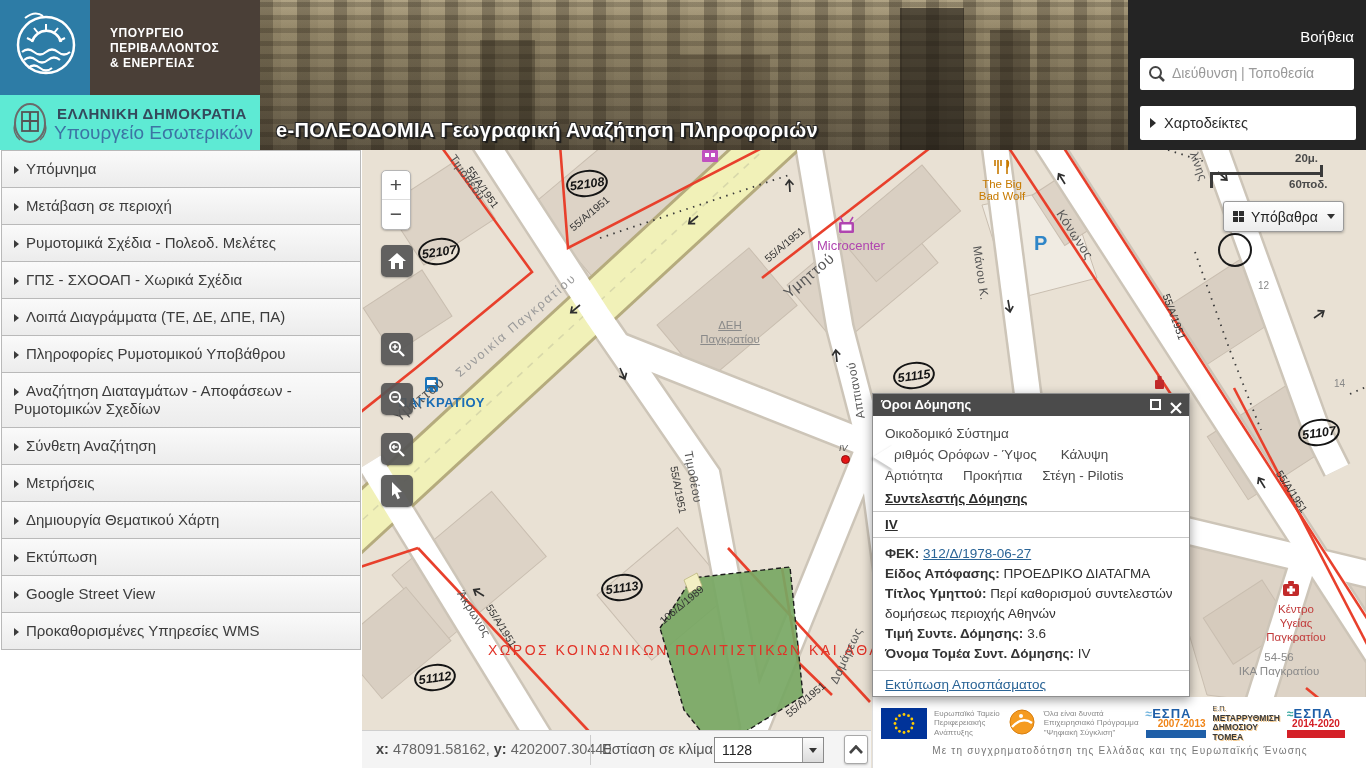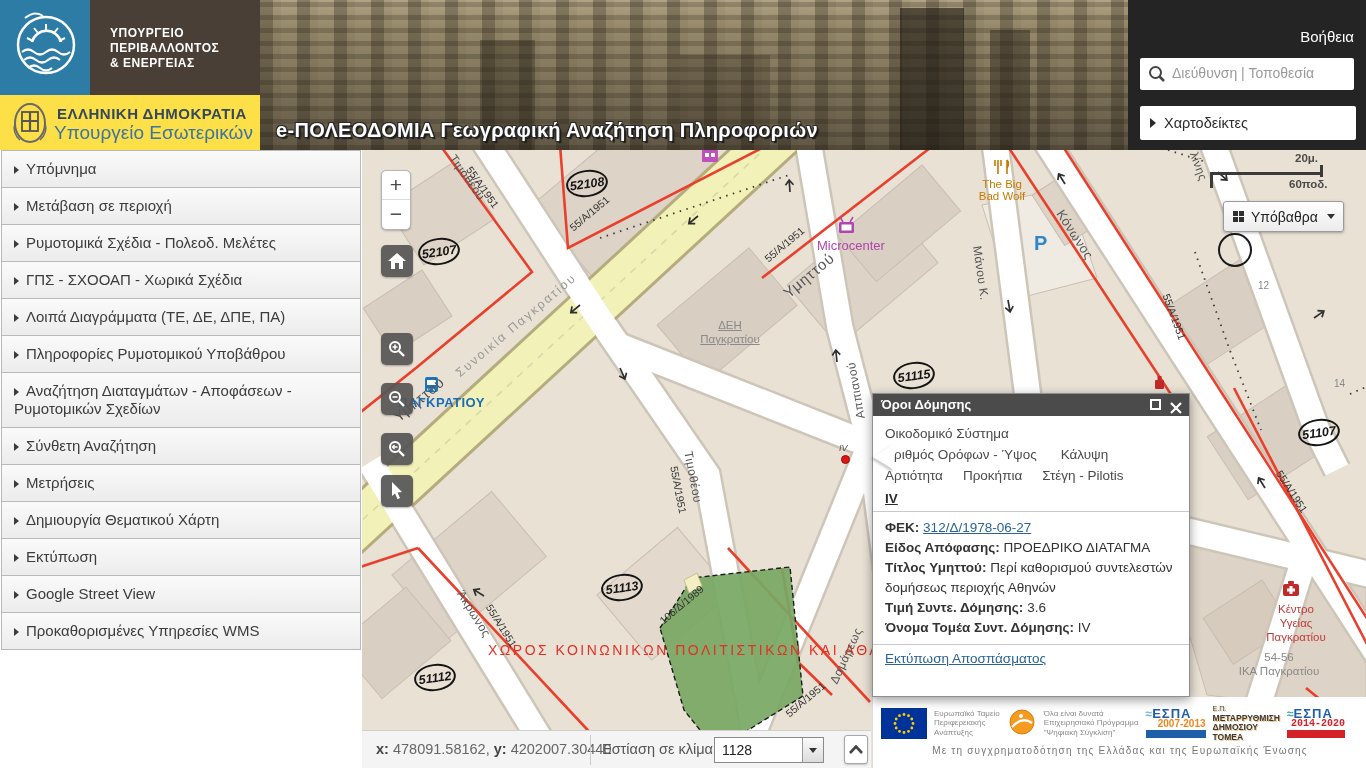--- a/index.html
+++ b/index.html
@@ -11,7 +11,7 @@
   .logo-env { position:absolute; left:0; top:0; width:90px; height:95px; background:#2d7ca6; }
   .env-panel { position:absolute; left:90px; top:0; width:170px; height:95px; background:#4a3f37; color:#fff; padding:26px 0 0 20px; }
   .env-panel div { font-size:12px; font-weight:bold; letter-spacing:.5px; line-height:15px; }
-  .gov-strip { position:absolute; left:0; top:95px; width:260px; height:55px; background:#fde047; }
+  .gov-strip { position:absolute; left:0; top:95px; width:260px; height:55px; background:#5eead4; }
   .coat { position:absolute; left:8px; top:5px; }
   .republic { position:absolute; left:57px; top:10px; font-size:15px; font-weight:bold; color:#34495c; letter-spacing:.5px; }
   .interior { position:absolute; left:54px; top:27px; font-size:19px; color:#3c74a4; }

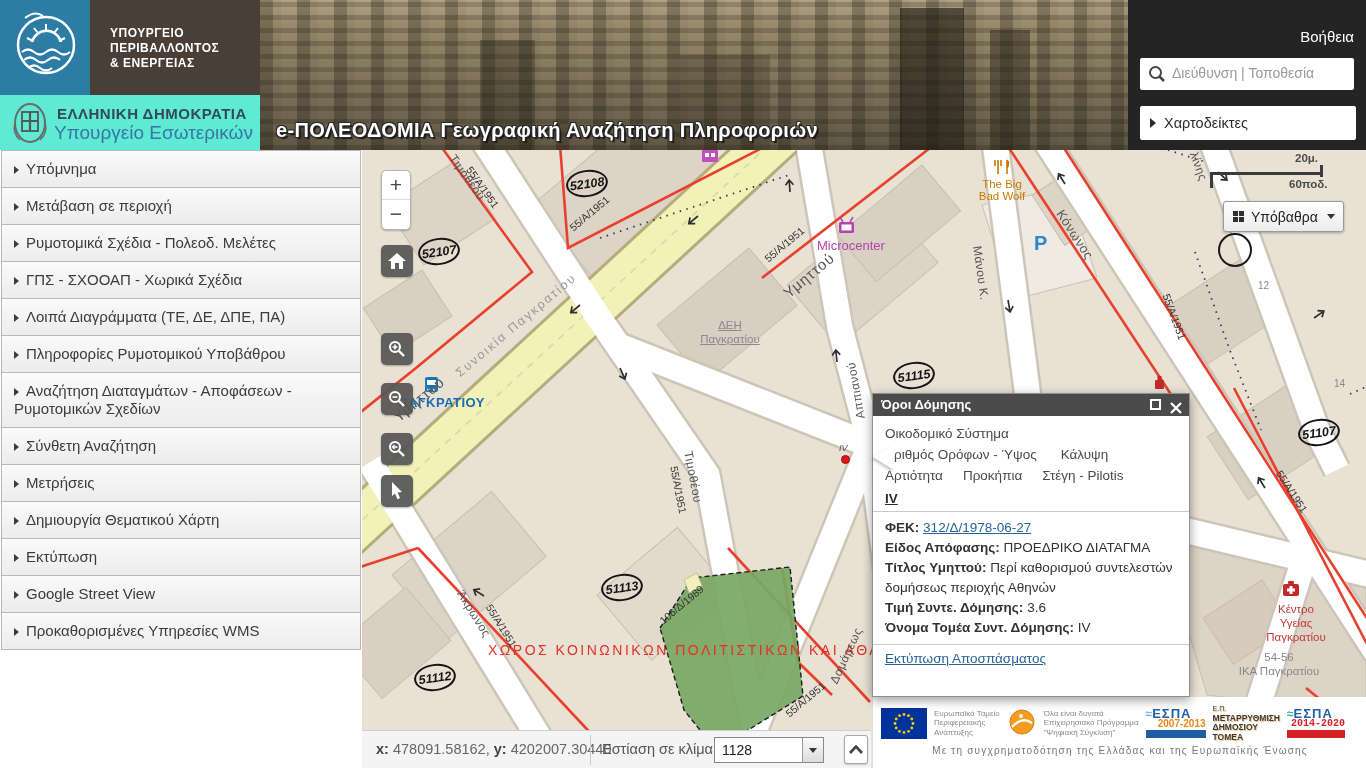--- a/index.html
+++ b/index.html
@@ -461,6 +461,7 @@
           <div><span>Αριθμός Ορόφων - Ύψος</span><span>Κάλυψη</span></div>
           <div><span style="margin-right:20px;">Αρτιότητα</span><span style="margin-right:20px;">Προκήπια</span><span>Στέγη - Pilotis</span></div>
         </div>
+        <div class="psection">Συντελεστής Δόμησης</div>
         <div class="psection">IV</div>
         <div class="pfields">
           <div><b>ΦΕΚ:</b> <a>312/Δ/1978-06-27</a></div>

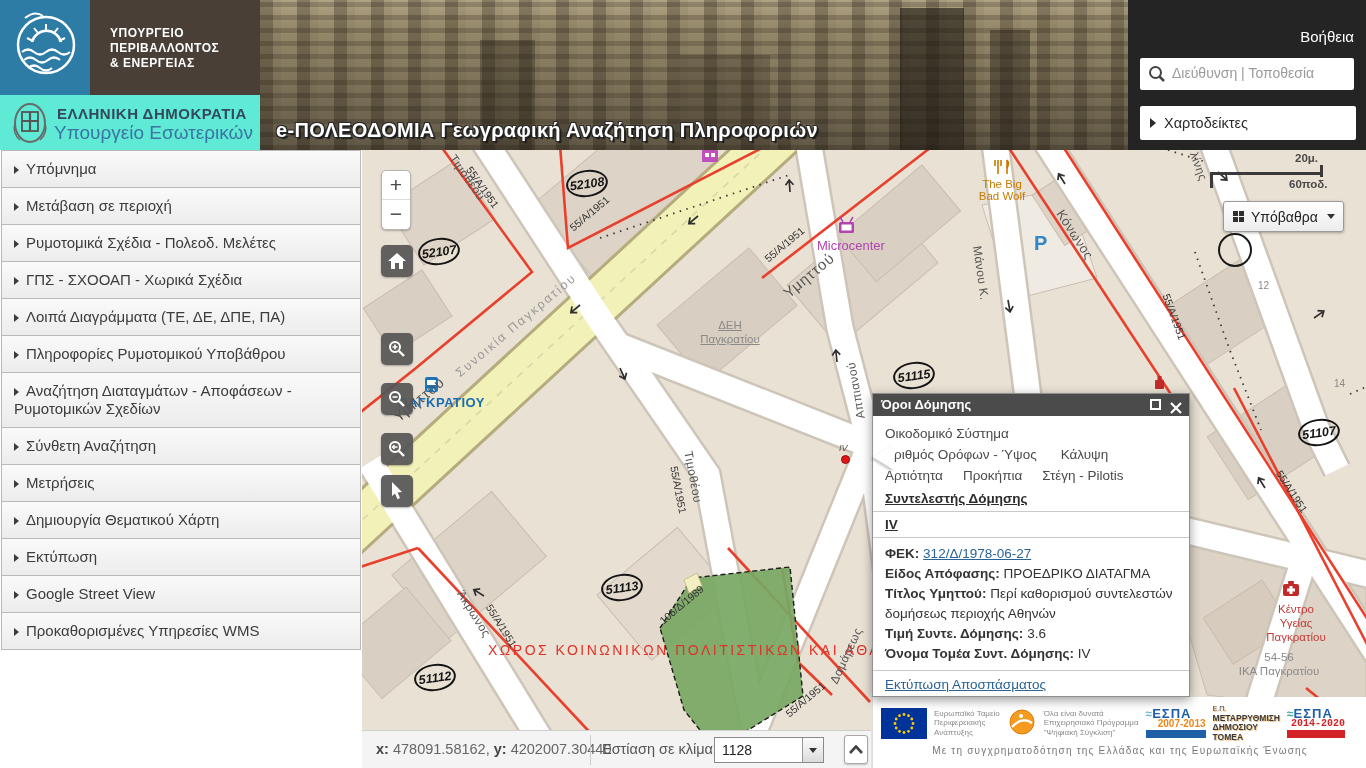--- a/index.html
+++ b/index.html
@@ -114,7 +114,7 @@
   .espa .nm { font-size:13px; font-weight:bold; color:#1f5fa8; letter-spacing:1px; }
   .espa .sw { color:#6fb3dd; font-weight:bold; font-size:12px; }
   .espa .yr1 { font-size:10px; font-weight:bold; color:#f08519; display:block; text-align:right; }
-  .espa .yr2 { font-size:10px; font-weight:bold; color:#d42027; display:block; text-align:right;font-family:Liberation Mono, monospace; }
+  .espa .yr2 { font-size:10px; font-weight:bold; color:#d42027; display:block; text-align:center; }
   .strip1 { width:60px; height:8px; background:#1f5fa8; margin-top:1px; }
   .strip2 { width:58px; height:8px; background:#d42027; margin-top:1px; }
   .metar { font-size:8.5px; font-weight:bold; color:#3a3a3a; line-height:9.5px; text-shadow:1px 1px 0 #f3c98e; }

